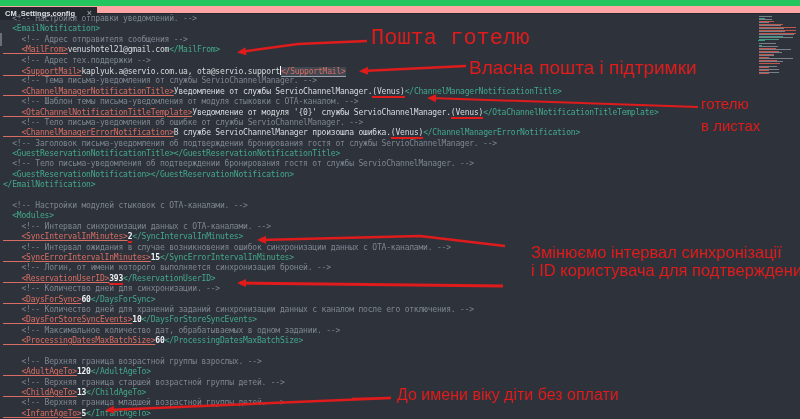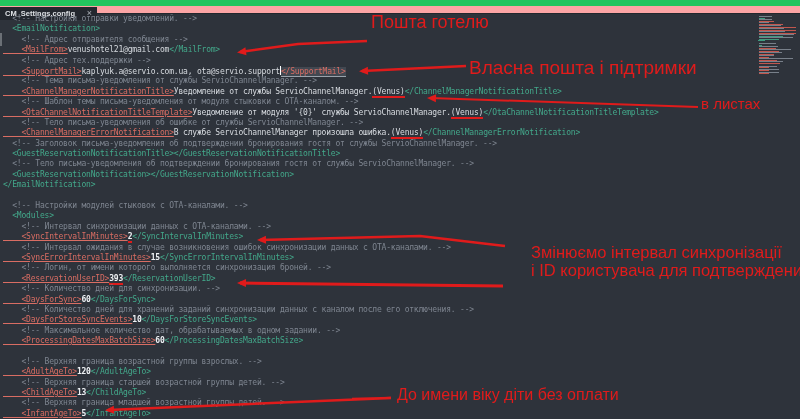--- a/index.html
+++ b/index.html
@@ -81,7 +81,7 @@
     <div style="top: 57px; left: 1.36px; width: 9.52px; background: rgb(194, 86, 77);"></div>
   </div>
 <div id="notes">
-    <div class="note" style="left: 371px; top: 12px; font-size: 18px; line-height: 21px;">
+    <div class="note" style="left: 371px; top: 28px; font-size: 22px; line-height: 21px; font-family: Liberation Mono, monospace;">
       <div>Пошта готелю</div>
     </div>
     <div class="note" style="left: 469px; top: 57px; font-size: 19px; line-height: 22px;">

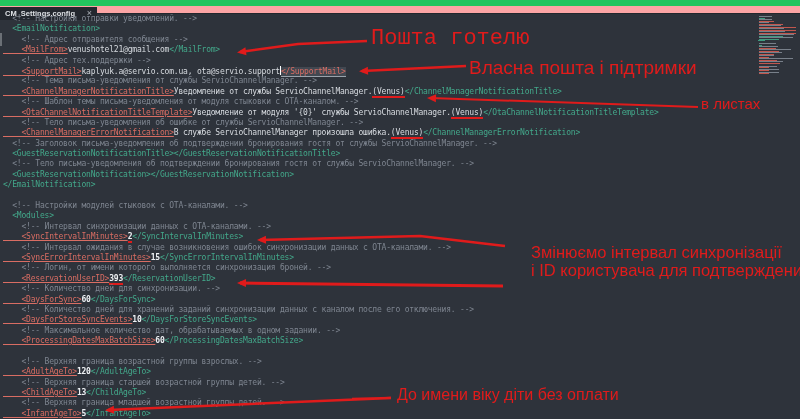--- a/index.html
+++ b/index.html
@@ -88,6 +88,7 @@
       <div>Власна пошта і підтримки</div>
     </div>
     <div class="note" style="left: 701px; top: 93px; font-size: 15px; line-height: 22px;">
+      <div>готелю</div>
       <div>в листах</div>
     </div>
     <div class="note" style="left: 502px; top: 243px; font-size: 16.5px; line-height: 18px; margin-left: 29px;">

